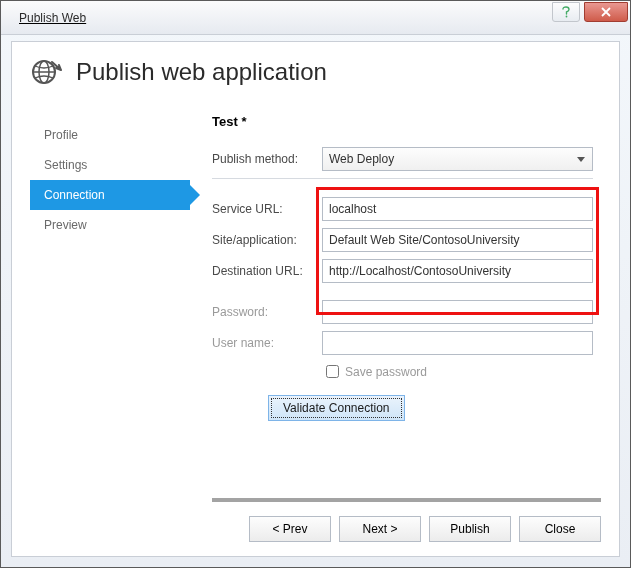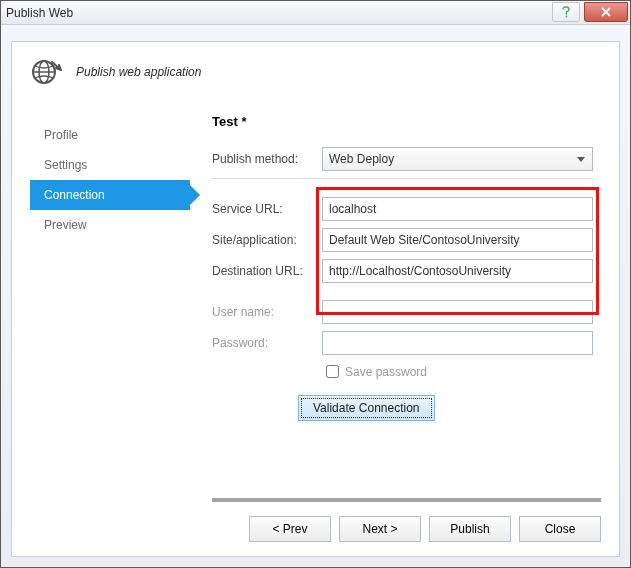--- a/index.html
+++ b/index.html
@@ -21,13 +21,14 @@
     position: relative;
   }
   .titlebar {
-    height: 24px;
+    height: 34px;
     background: linear-gradient(to bottom, #fbfbfc 0%, #e6eaf0 100%);
     border-bottom: 1px solid #c9ced6;
     display: flex;
     align-items: center;
-    padding: 0 4px 0 5px;
+    padding: 0 4px 0 18px;
     position: relative;
+    text-decoration: underline;
   }
   .titlebar .title {
     color: #2b2b2b;

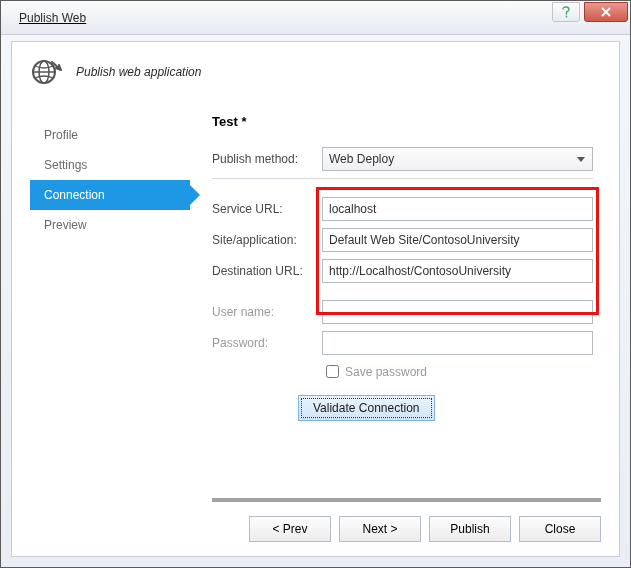--- a/index.html
+++ b/index.html
@@ -75,10 +75,9 @@
   }
   .header h1 {
     font-weight: 400;
-    font-size: 12px;
+    font-size: 24px;
     margin: 0;
     color: #2b2b2b;
-    font-style: italic;
   }
   .globe-icon svg { display:block; }
   .body {

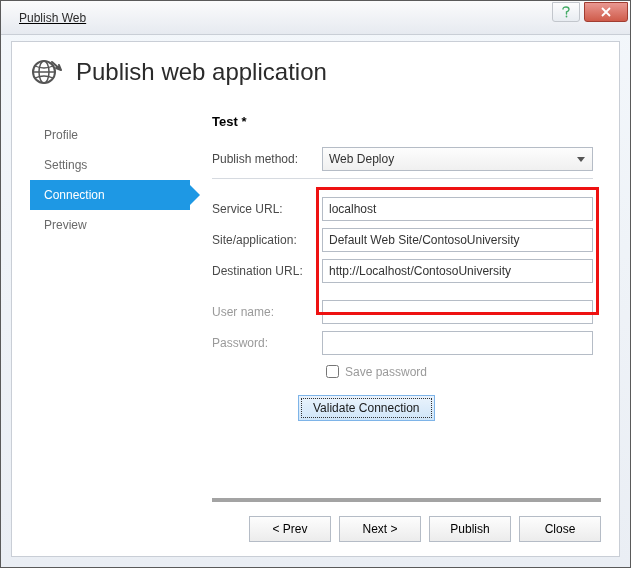--- a/index.html
+++ b/index.html
@@ -296,12 +296,12 @@
         <div style="height:10px"></div>
 
         <div class="row dim">
+          <label>Password:</label>
+          <input class="wide" type="password" value="" style="">
+        </div>
+        <div class="row dim">
           <label>User name:</label>
           <input class="wide" type="text" value="" style="">
-        </div>
-        <div class="row dim">
-          <label>Password:</label>
-          <input class="wide" type="password" value="" style="">
         </div>
         <div class="checkbox-row">
           <input type="checkbox" style="">

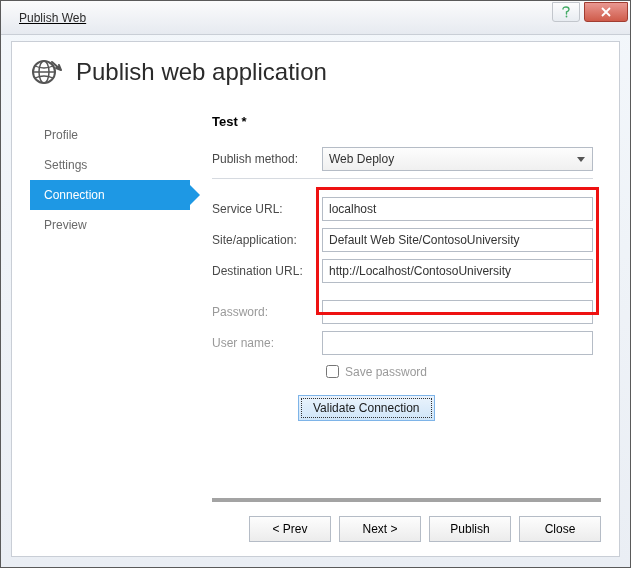--- a/index.html
+++ b/index.html
@@ -177,7 +177,7 @@
   }
   .checkbox-row input { margin-right: 6px; }
   .validate-btn {
-    margin-left: 86px;
+    margin-left: 56px;
     height: 26px;
     padding: 0 14px;
     border: 1px solid #7eb4e8;

